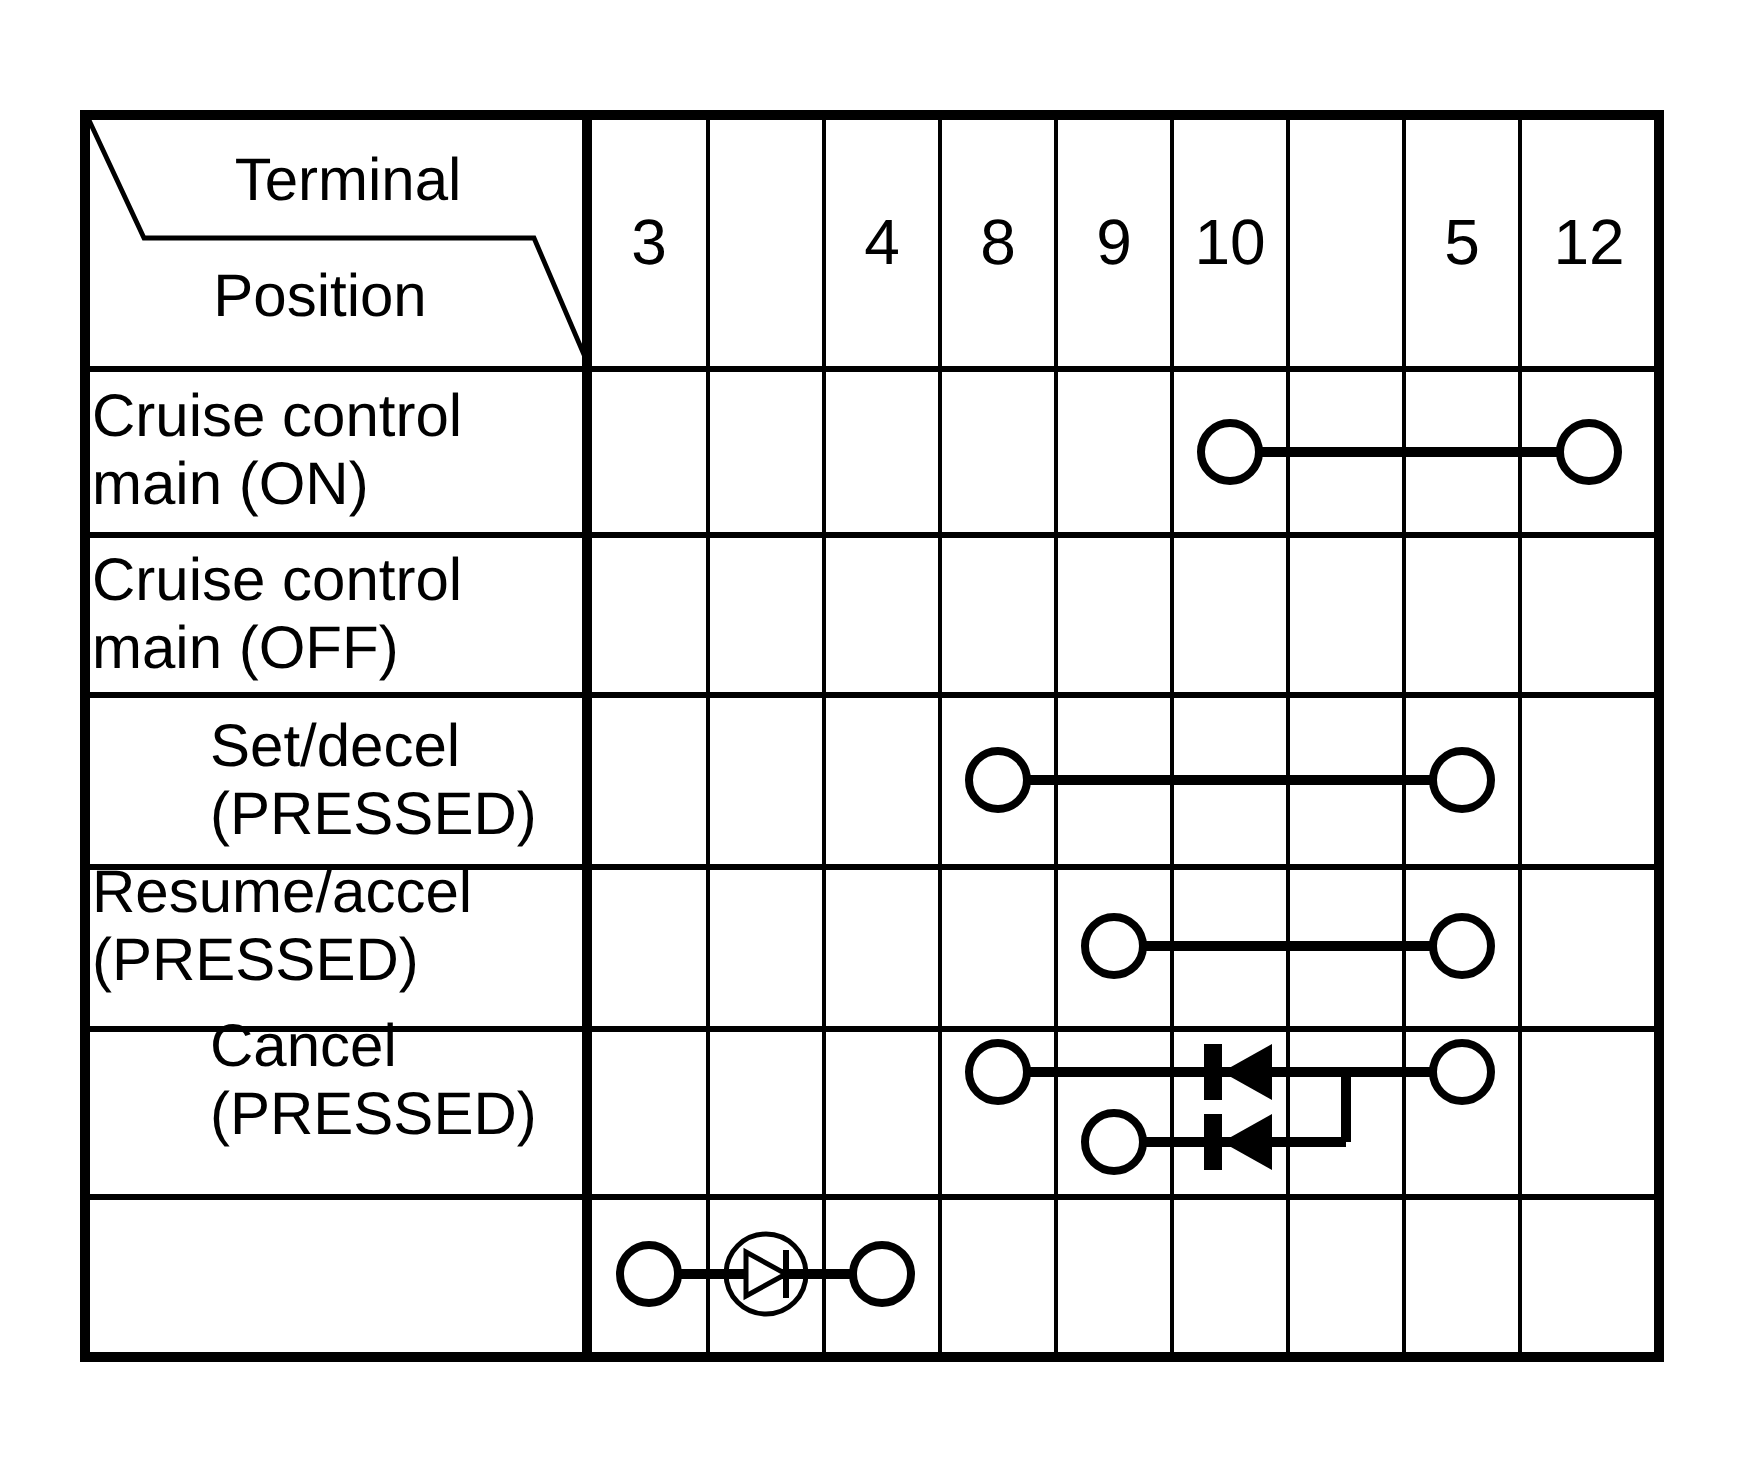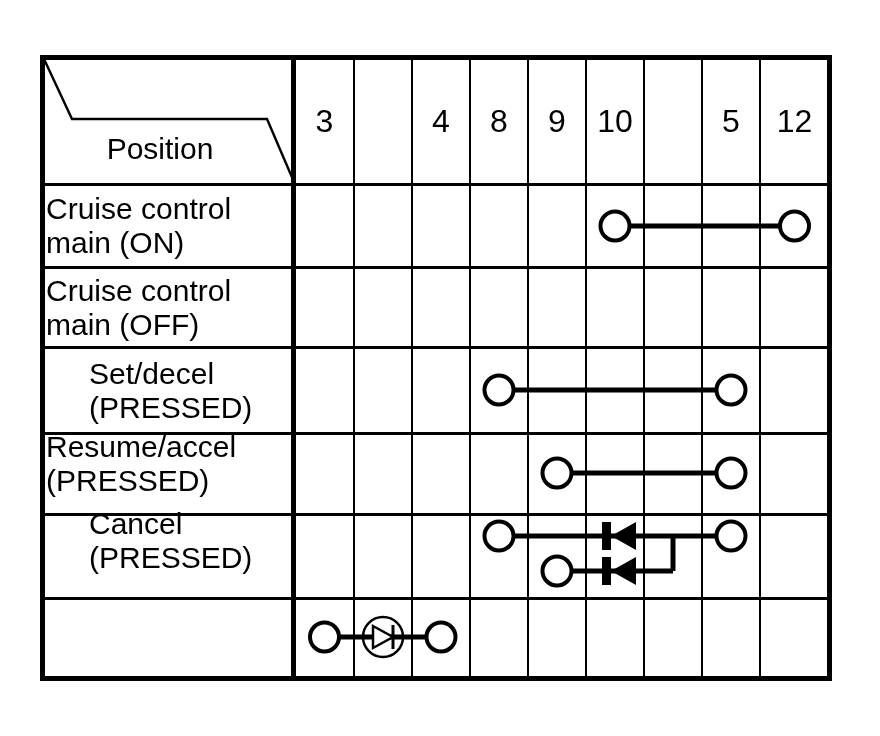--- a/index.html
+++ b/index.html
@@ -66,6 +66,7 @@
     <polyline points="4,4 32,64 227,64 254,127" fill="none" stroke="#000" stroke-width="2.4"></polyline>
   </svg>
 
+  <div class="hdr-text" style="left:94px; top:75px; width:160px">Terminal</div>
   <div class="hdr-text" style="left:80px; top:133px; width:160px">Position</div>
 
   <div class="col-num" style="left:295px; width:59px">3</div>

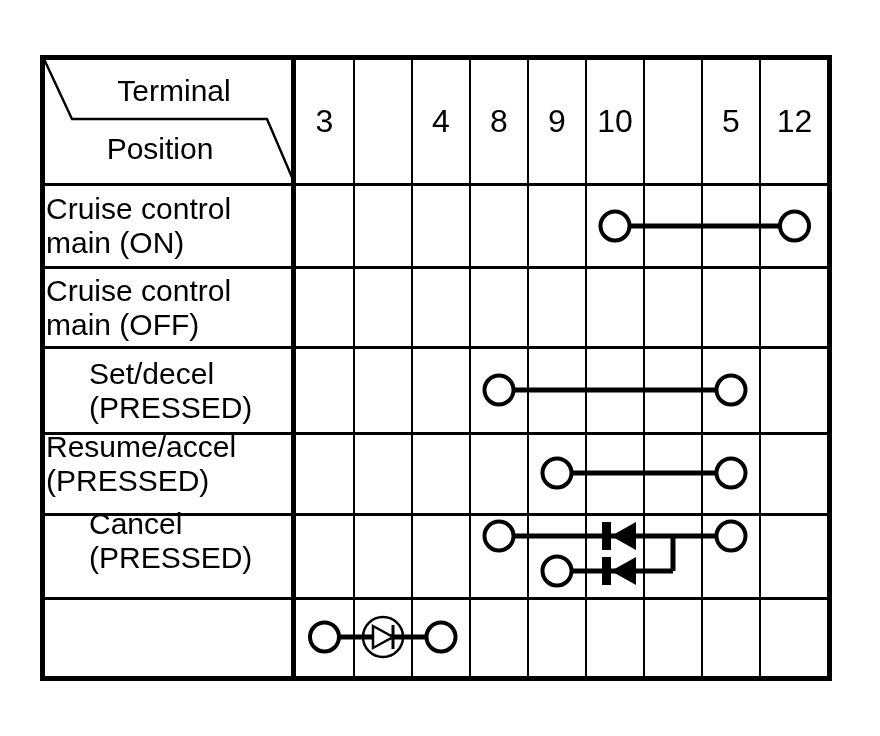--- a/index.html
+++ b/index.html
@@ -33,7 +33,7 @@
     white-space: pre-line;
     box-sizing: border-box;
   }
-  .row-label.indent { padding-left: 44px; }
+  .row-label.indent { padding-left: 60px; }
   .row-label.pad { padding-left: 1px; }
   .row-label.centered { justify-content: center; text-align: center; }
   #symbols { position: absolute; left: 0; top: 0; pointer-events: none; }

